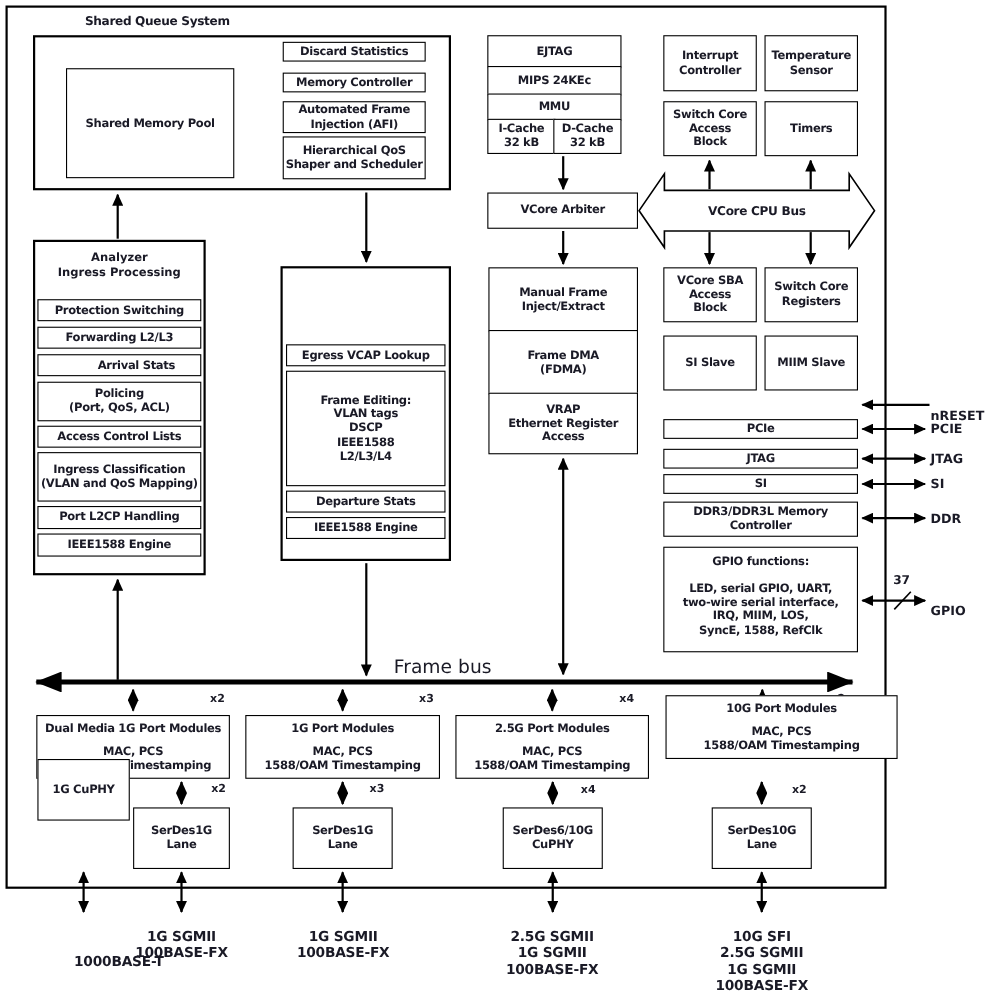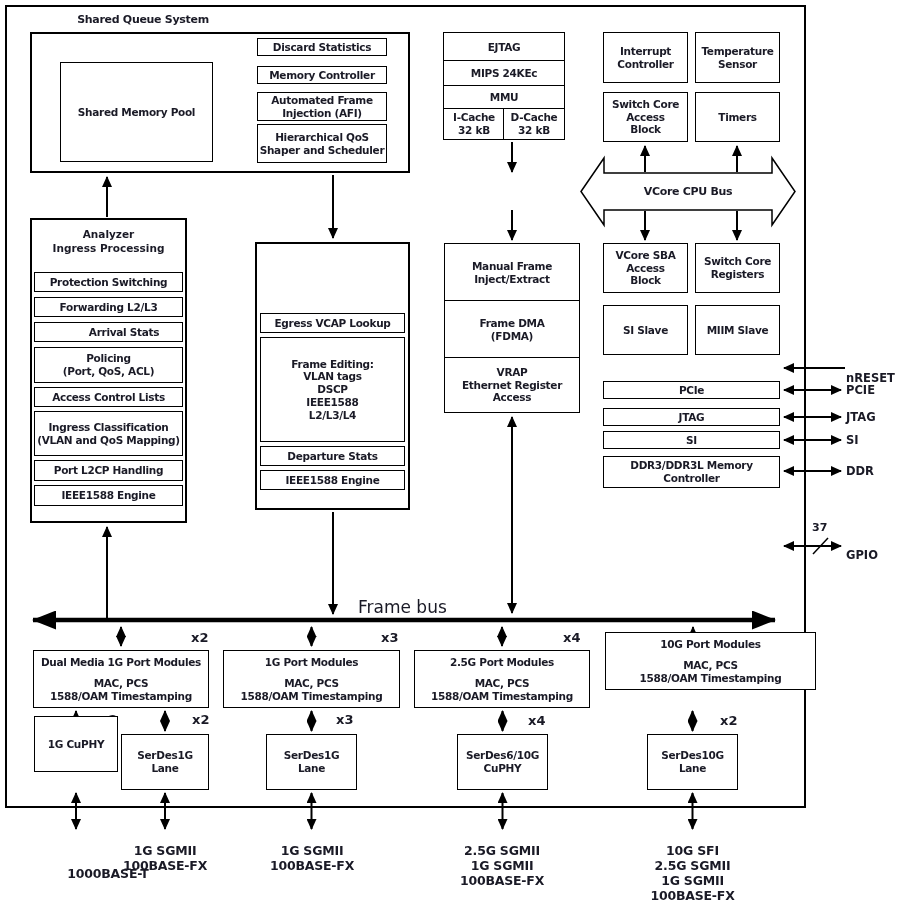--- a/index.html
+++ b/index.html
@@ -142,6 +142,7 @@
 32 kB</div>
   <div class="b" style="left:503px;top:108px;width:62px;height:32px;">D-Cache
 32 kB</div>
+  <div class="b" style="left:443px;top:175px;width:137px;height:33px;">VCore Arbiter</div>
   <div class="lbl" style="left:604px;top:185px;width:168px;font-size:11px;">VCore CPU Bus</div>
 
   <div class="b" style="left:603px;top:32px;width:85px;height:51px;">Interrupt

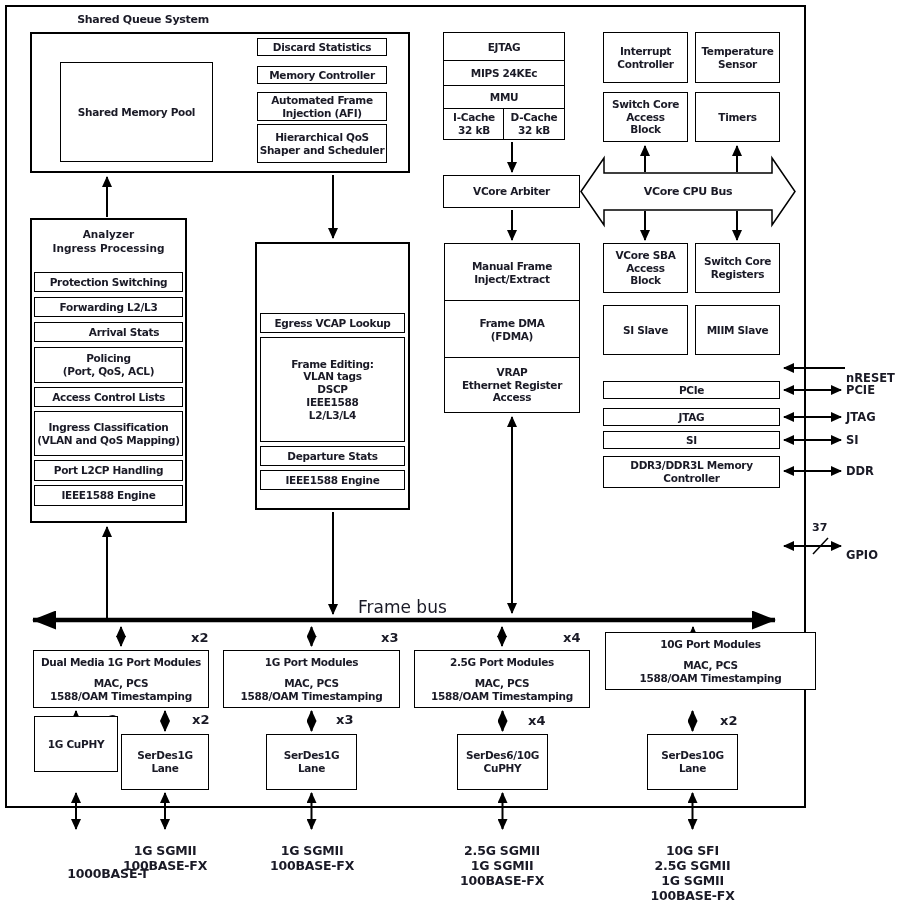--- a/index.html
+++ b/index.html
@@ -175,6 +175,13 @@
   <div class="b" style="left:603px;top:431px;width:177px;height:18px;">SI</div>
   <div class="b" style="left:603px;top:456px;width:177px;height:32px;">DDR3/DDR3L Memory
 Controller</div>
+  <div class="b" style="left:603px;top:497px;width:177px;height:96px;flex-direction:column;justify-content:flex-start;padding-top:7px;">
+    <div>GPIO functions:</div>
+    <div style="margin-top:11px;">LED, serial GPIO, UART,
+two-wire serial interface,
+IRQ, MIIM, LOS,
+SyncE, 1588, RefClk</div>
+  </div>
 
   <div class="pin" style="left:846px;top:371px;">nRESET</div>
   <div class="pin" style="left:846px;top:383px;">PCIE</div>

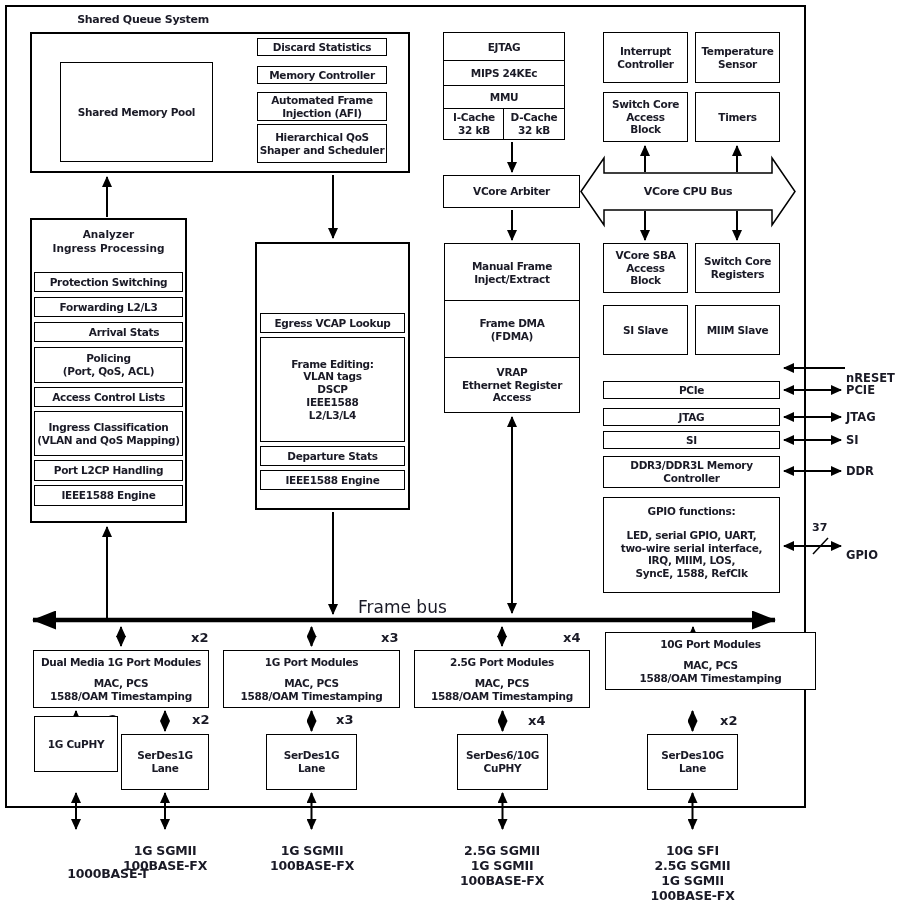--- a/index.html
+++ b/index.html
@@ -20,7 +20,7 @@
     position:absolute;font-size:10.5px;font-weight:bold;letter-spacing:-0.3px;
     text-align:center;white-space:pre-line;line-height:1.25;
   }
-  .mult{position:absolute;font-size:13px;font-weight:bold;}
+  .mult{position:absolute;font-size:10px;font-weight:bold;}
   .pin{position:absolute;font-size:11.5px;font-weight:bold;}
   .ext{position:absolute;font-size:12.5px;font-weight:bold;text-align:center;
        white-space:pre-line;line-height:15px;letter-spacing:-0.2px;}

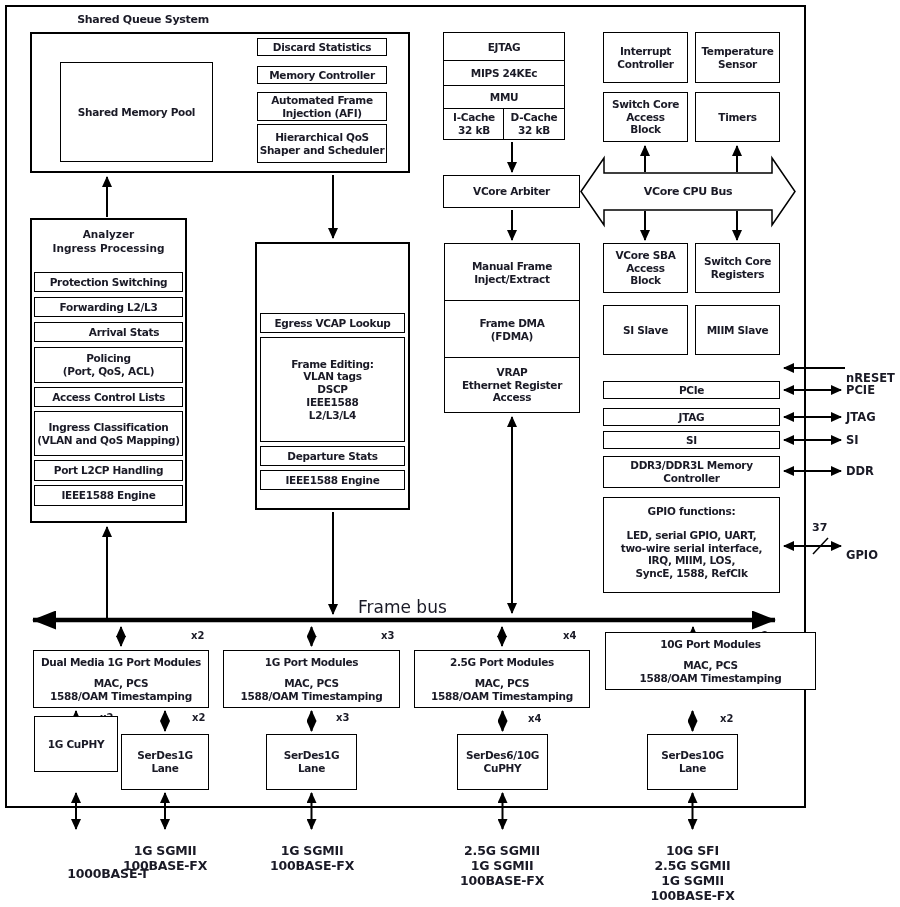--- a/index.html
+++ b/index.html
@@ -225,7 +225,7 @@
   <div class="mult" style="left:528px;top:713px;">x4</div>
   <div class="mult" style="left:720px;top:713px;">x2</div>
 
-  <div class="b" style="left:34px;top:716px;width:84px;height:56px;">1G CuPHY</div>
+  <div class="b" style="left:34px;top:690px;width:84px;height:56px;">1G CuPHY</div>
   <div class="b" style="left:121px;top:734px;width:88px;height:56px;">SerDes1G
 Lane</div>
   <div class="b" style="left:266px;top:734px;width:91px;height:56px;">SerDes1G

